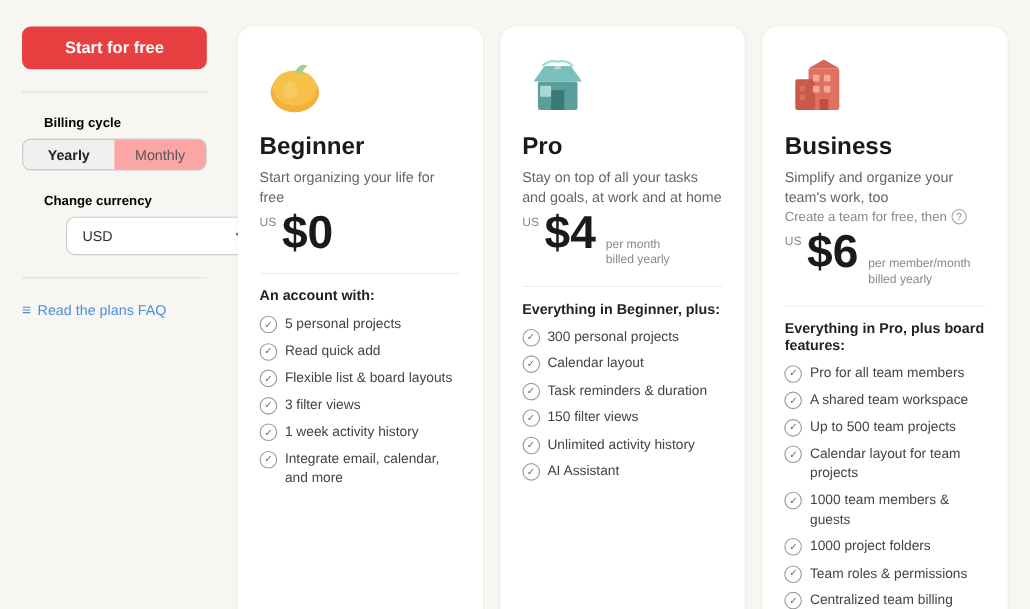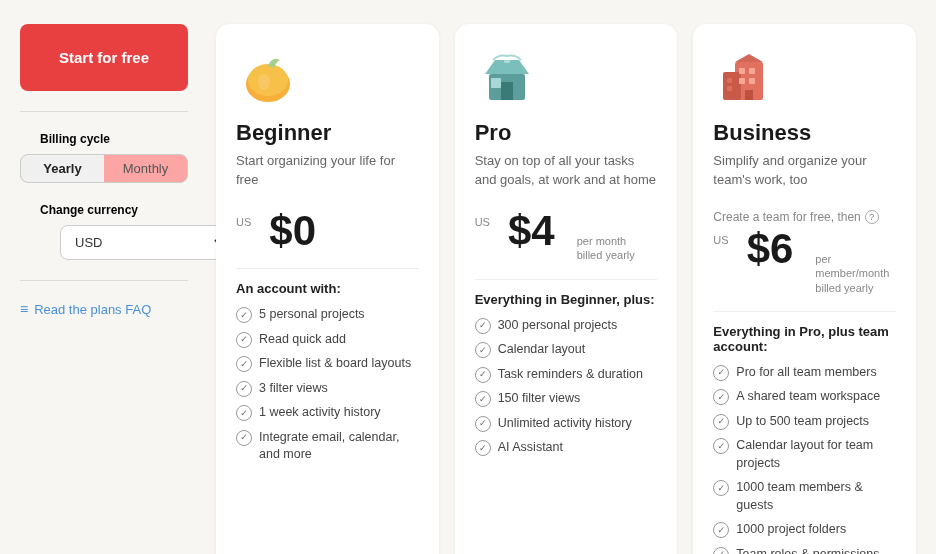--- a/index.html
+++ b/index.html
@@ -33,7 +33,7 @@
       color: #fff;
       border: none;
       border-radius: 8px;
-      padding: 25px 20px;
+      padding: 11px 20px;
       font-size: 15px;
       font-weight: 600;
       cursor: pointer;

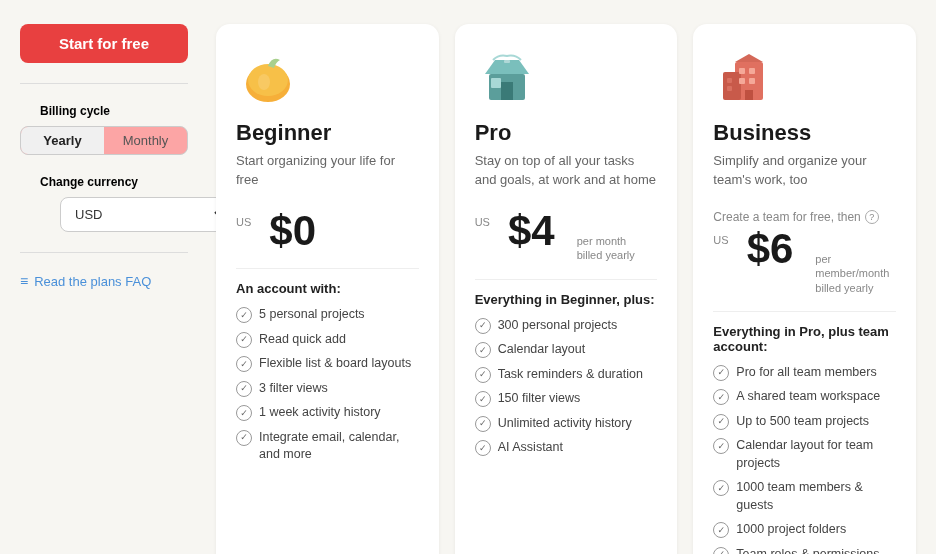--- a/index.html
+++ b/index.html
@@ -142,7 +142,7 @@
       color: #666;
       line-height: 1.45;
       min-height: 38px;
-      margin-bottom: 20px;
+      margin-bottom: 0;
     }
 
     .plan-note {

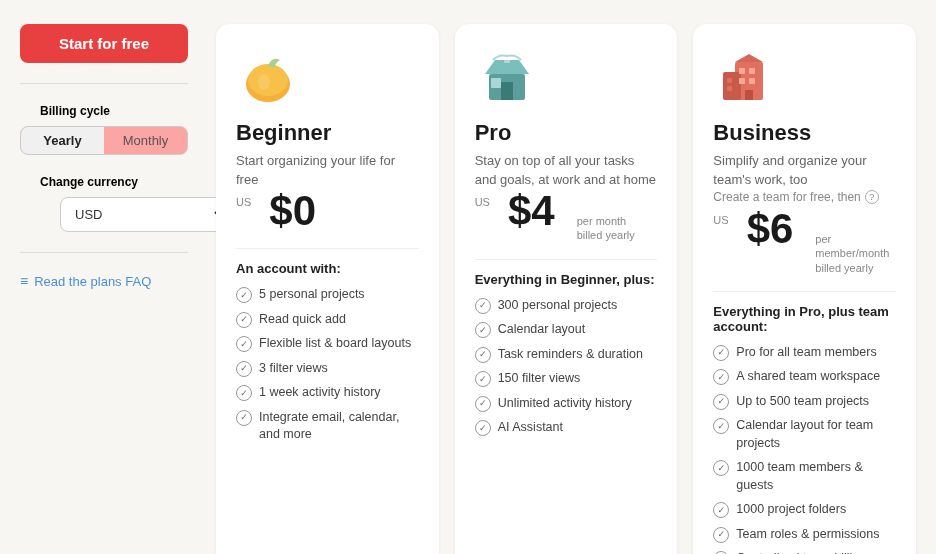--- a/index.html
+++ b/index.html
@@ -157,7 +157,7 @@
     .price-row {
       display: flex;
       align-items: baseline;
-      gap: 18px;
+      gap: 5px;
       margin-bottom: 2px;
     }
 

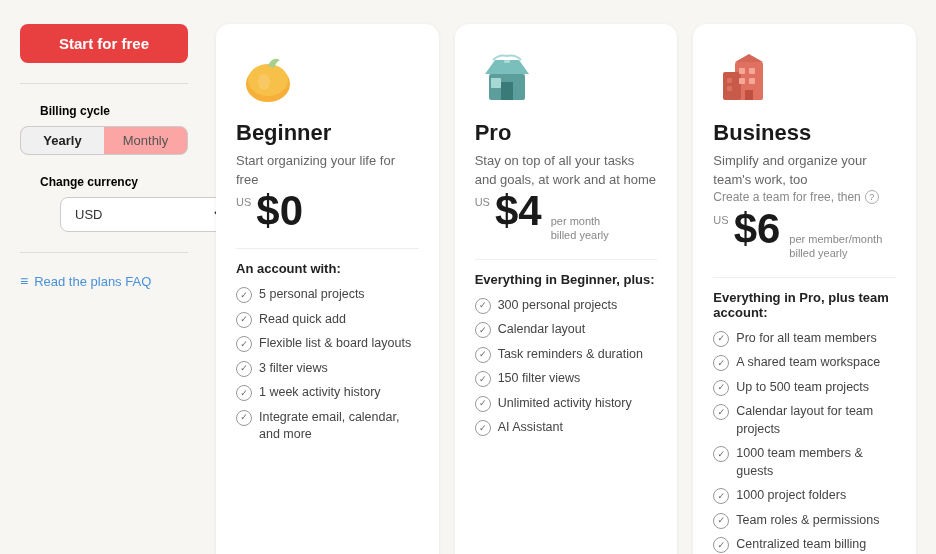--- a/index.html
+++ b/index.html
@@ -416,7 +416,7 @@
 
       <hr class="plan-divider">
 
-      <div class="features-header">Everything in Pro, plus team account:</div>
+      <div class="features-header">Everything in Pro, plus board features:</div>
       <ul class="feature-list">
         <li class="feature-item">
             <span class="check-icon"></span>

